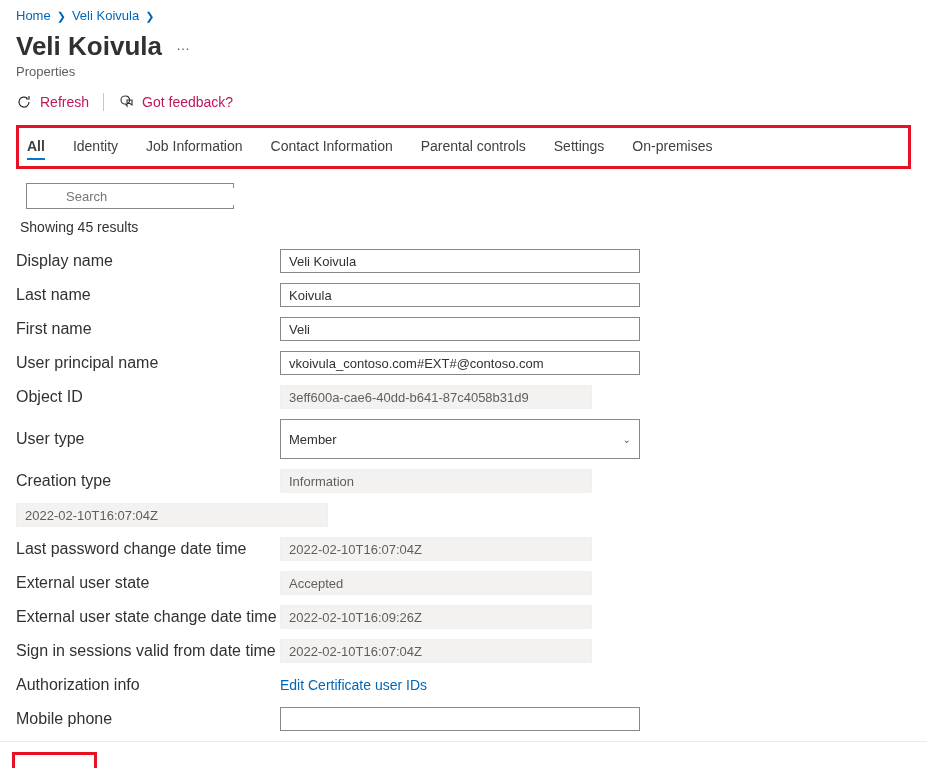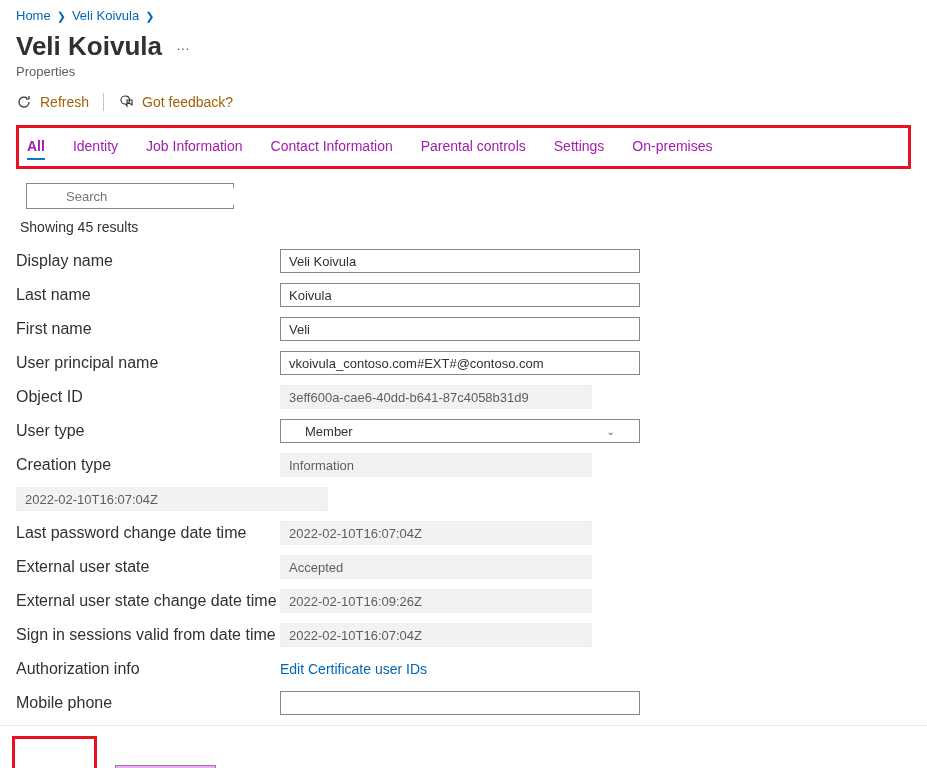--- a/index.html
+++ b/index.html
@@ -53,7 +53,7 @@
     display: flex;
     align-items: center;
     gap: 8px;
-    color: #a16207;
+    color: #be185d;
     cursor: pointer;
   }
   .cmd .ic { color: #323130; }

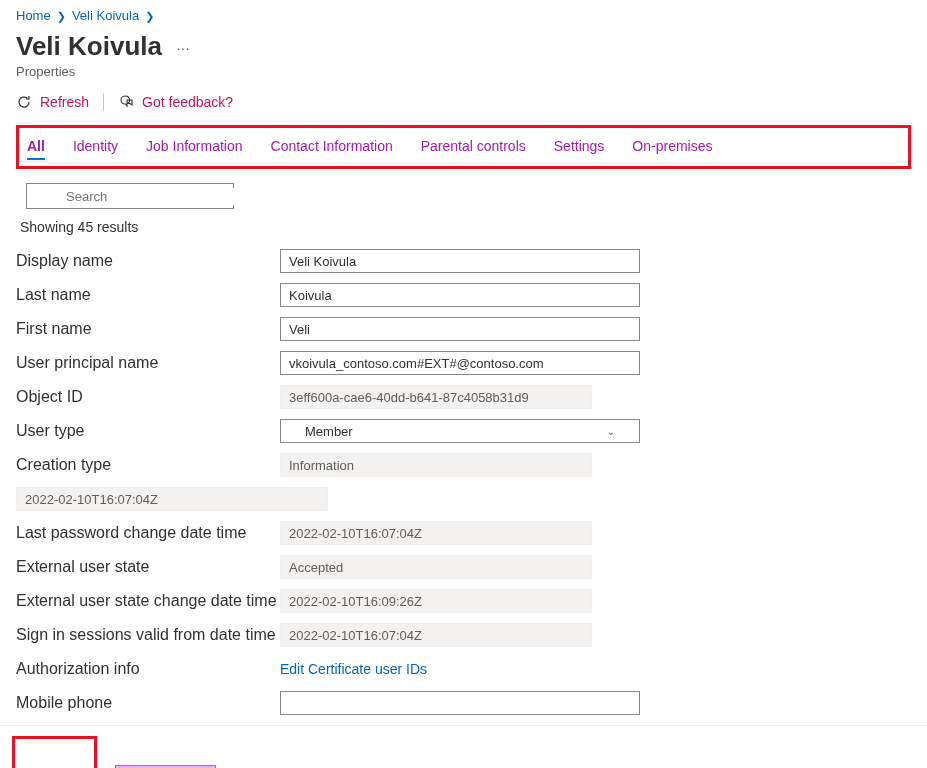--- a/index.html
+++ b/index.html
@@ -72,7 +72,7 @@
   }
   .tab {
     font-size: 14px;
-    color: #a21caf;
+    color: #404040;
     padding: 4px 0;
     cursor: pointer;
   }

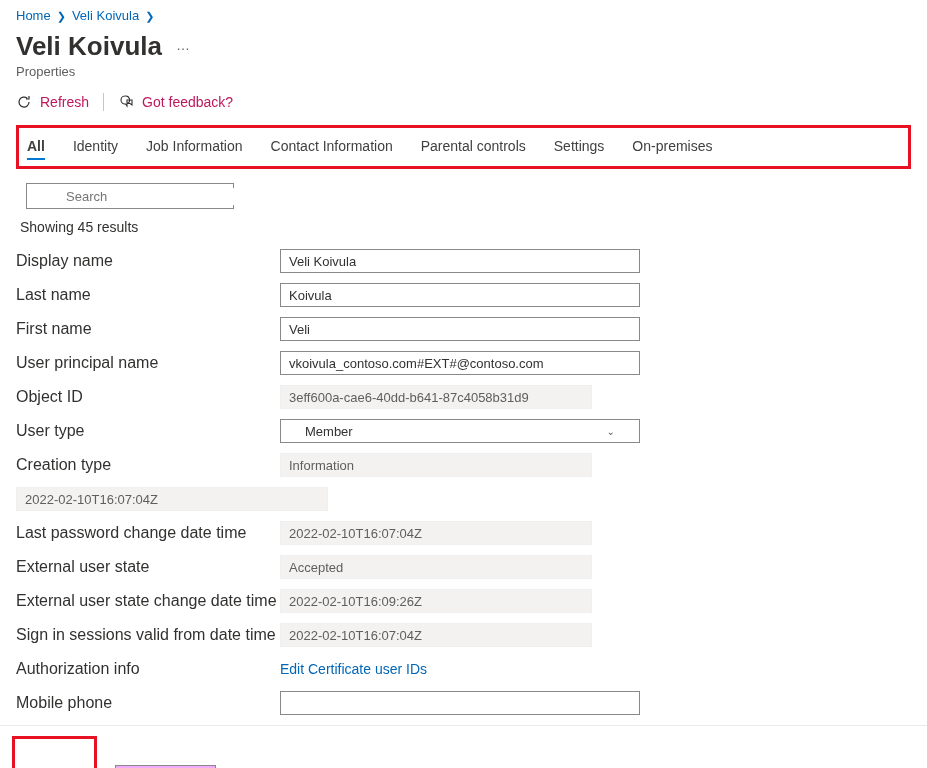--- a/index.html
+++ b/index.html
@@ -148,12 +148,12 @@
   }
   .val-select {
     width: 360px;
-    height: 24px;
+    height: 40px;
     border: 1px solid #8a8886;
     display: flex;
     align-items: center;
     justify-content: space-between;
-    padding: 0 24px;
+    padding: 0 8px;
     font-size: 13px;
     background: #fff;
   }

